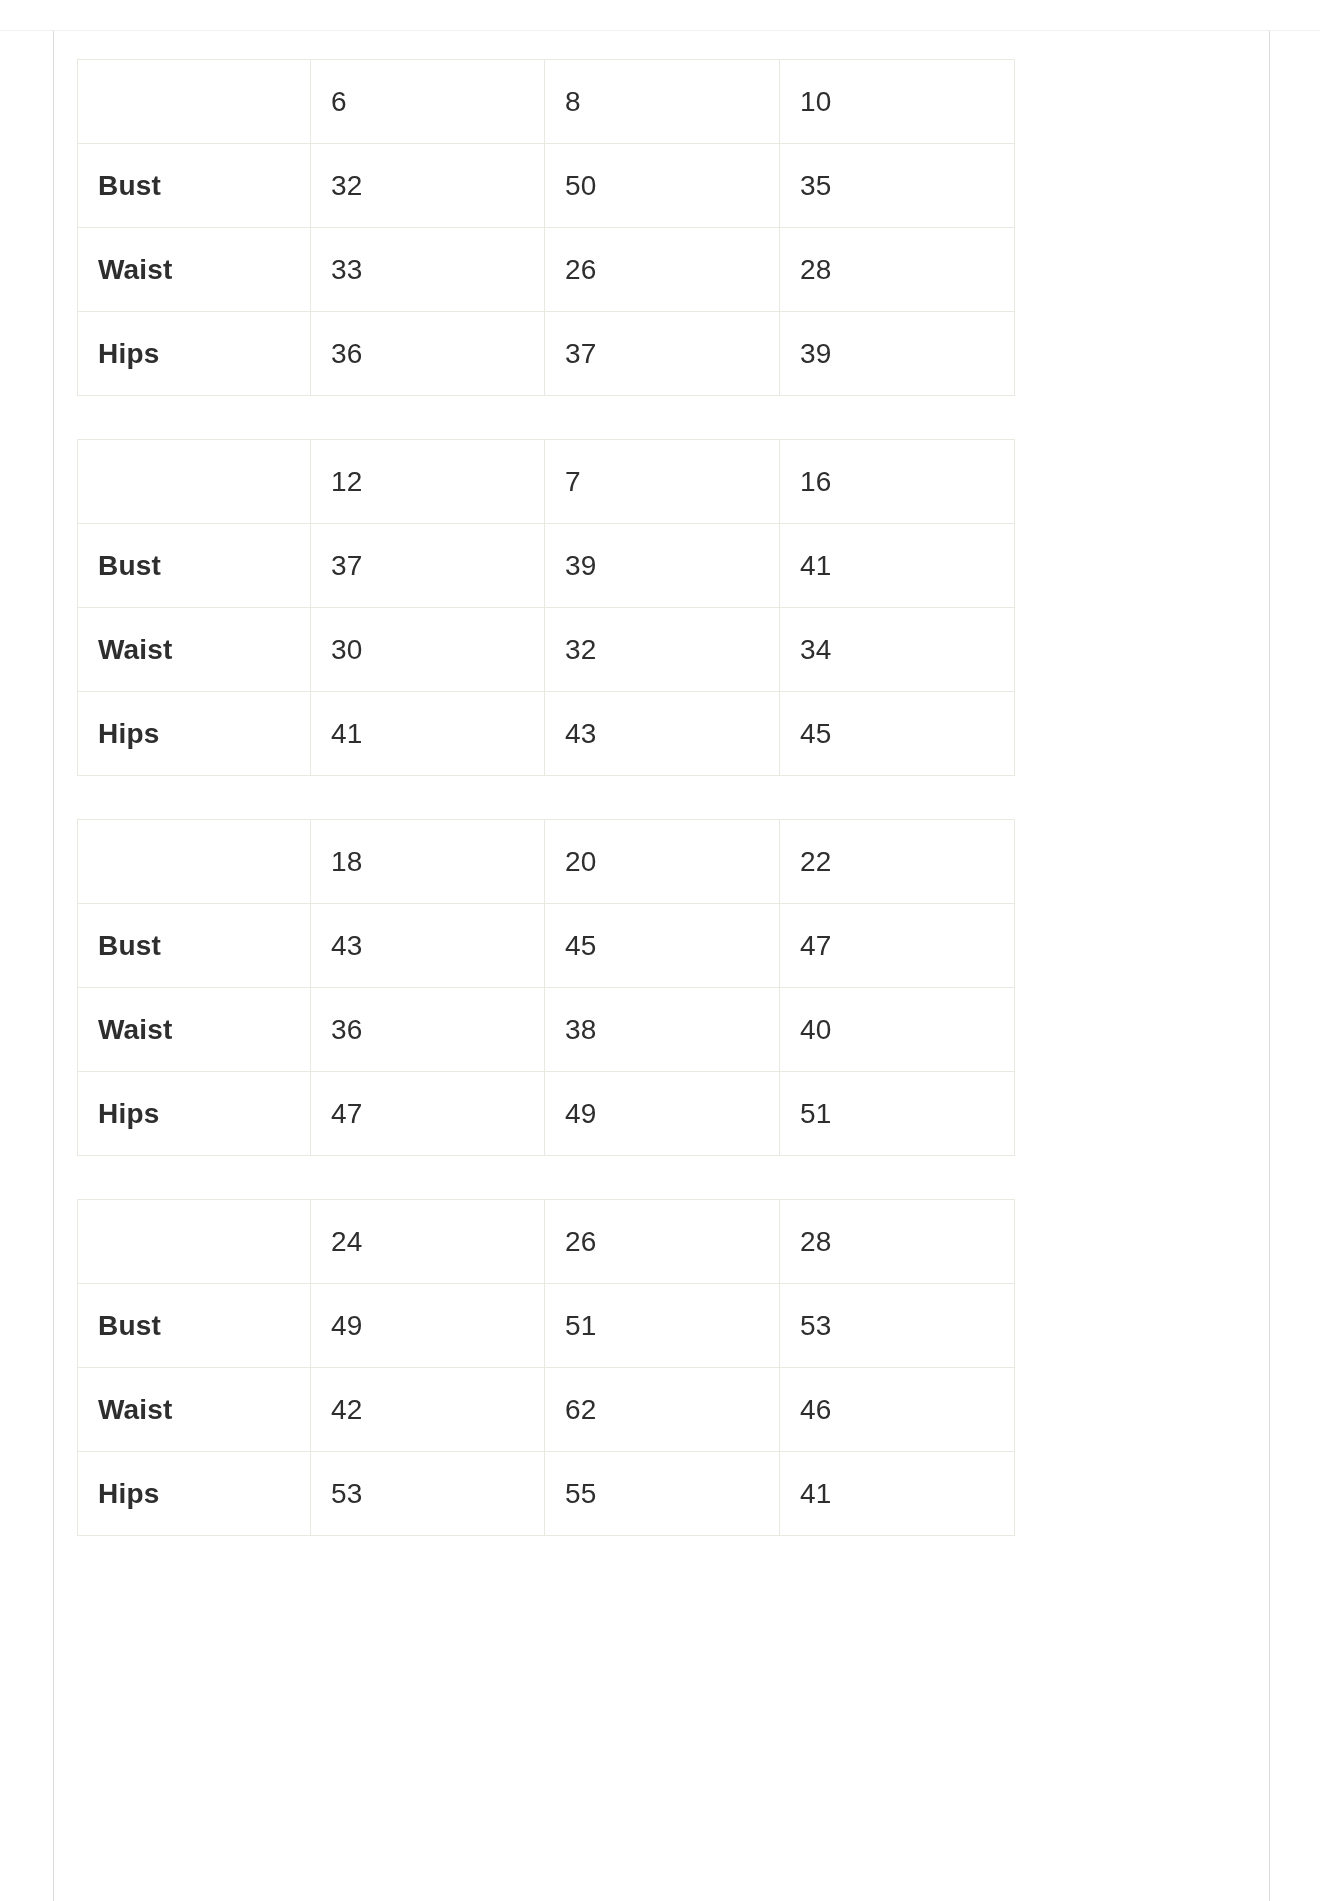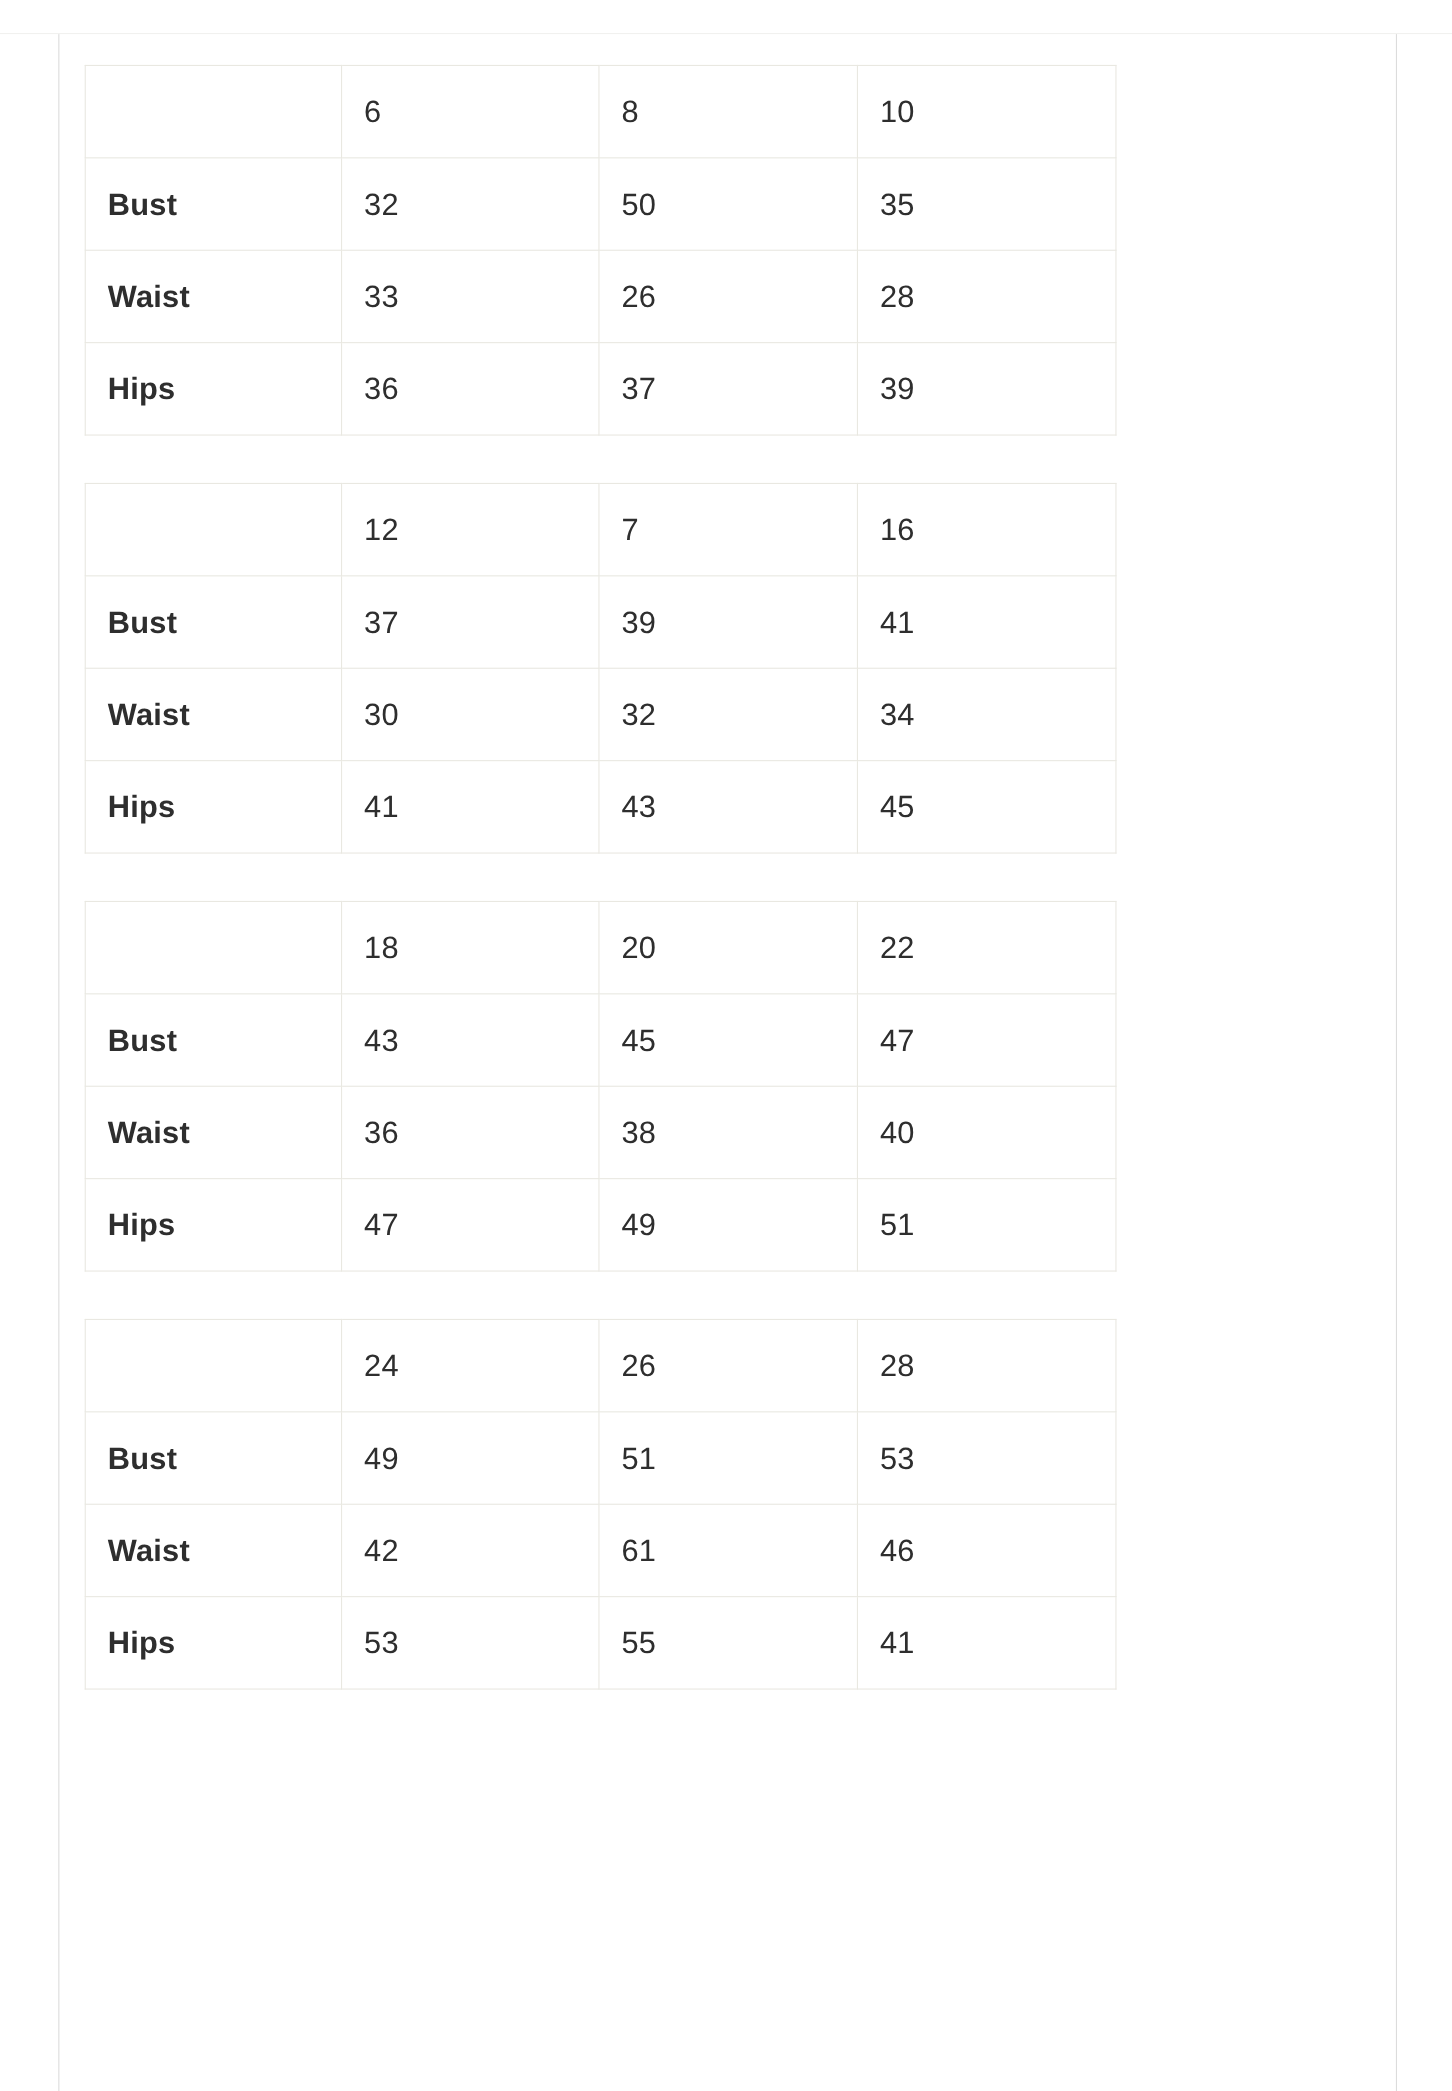--- a/index.html
+++ b/index.html
@@ -236,7 +236,7 @@
       <tr>
         <td class="row-label">Waist</td>
         <td>42</td>
-        <td>61</td>
+        <td>62</td>
         <td>46</td>
       </tr>
       <tr>

